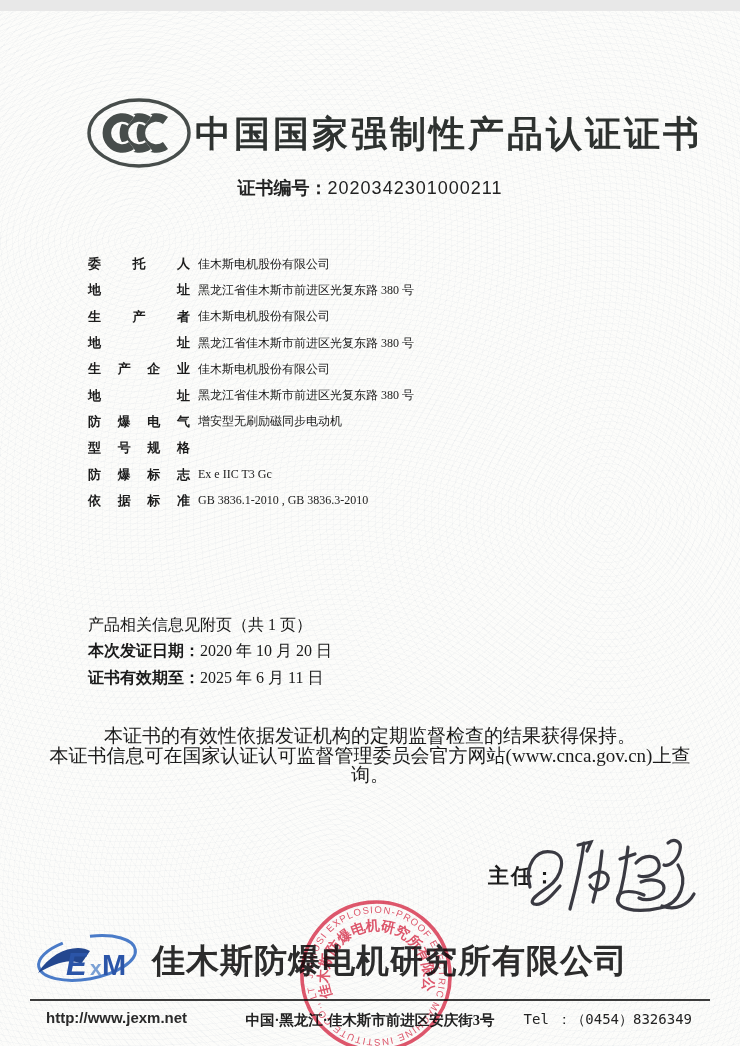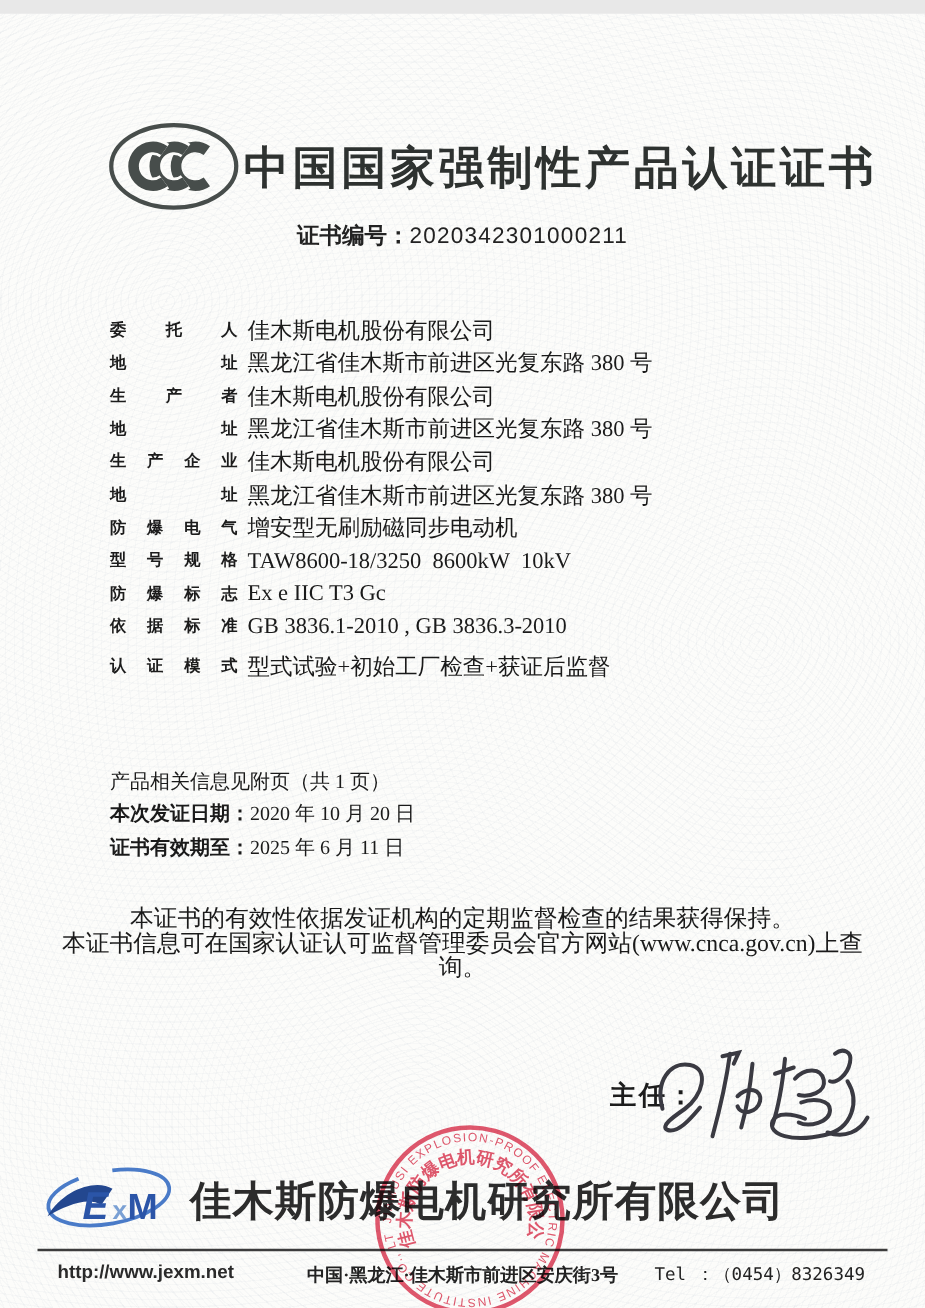--- a/index.html
+++ b/index.html
@@ -37,7 +37,7 @@
     text-align:justify; text-align-last:justify; color:#1c1c1c;
   }
   .frow .fvalue {
-    margin-left:8px; font-size:18px; white-space:pre; color:#1a1a1a;
+    margin-left:8px; font-size:12px; white-space:pre; color:#1a1a1a;
   }
 
   .statement {

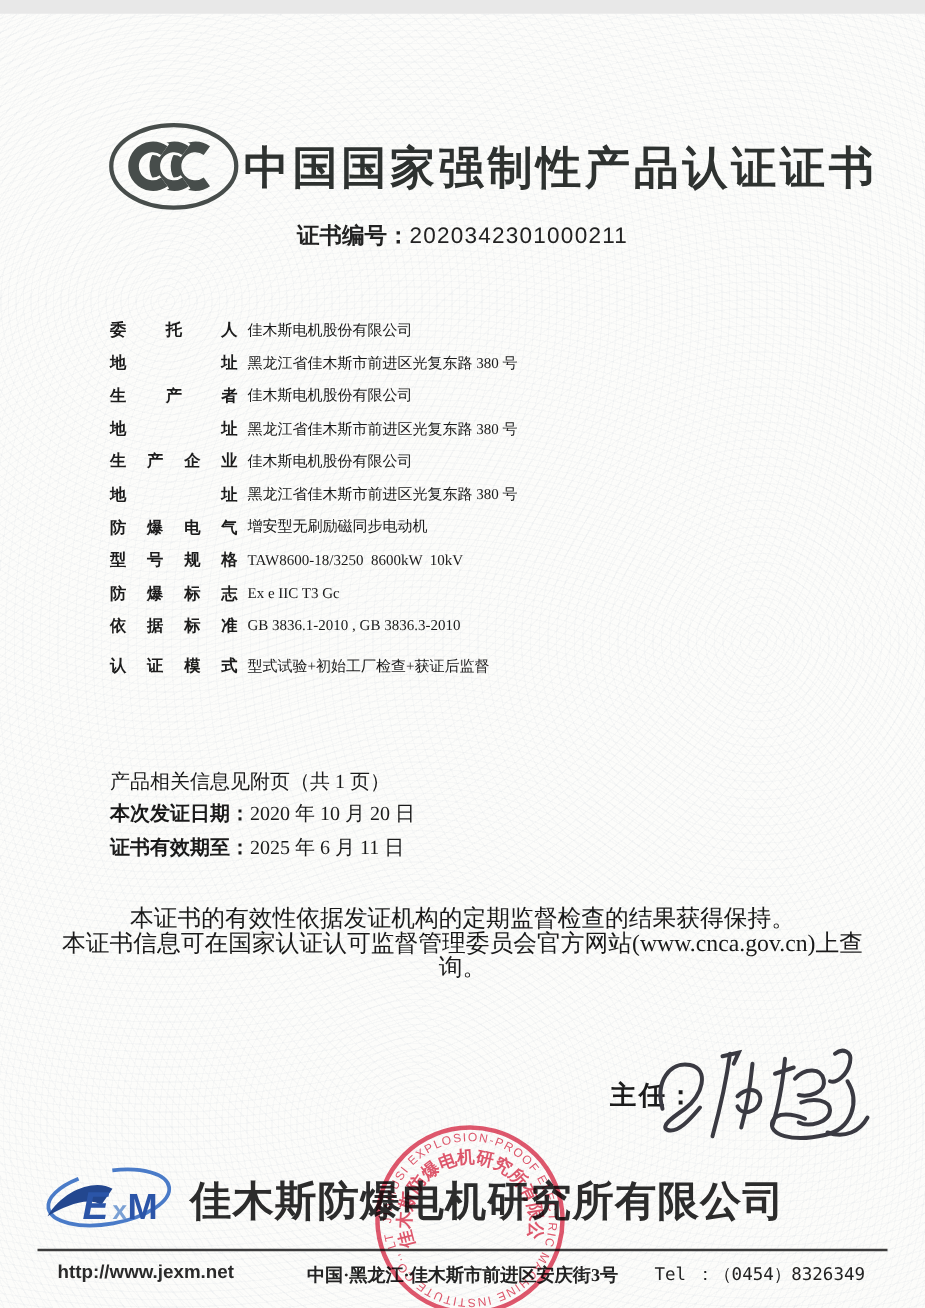--- a/index.html
+++ b/index.html
@@ -140,7 +140,6 @@
     </div>
     <div class="frow">
       <span class="flabel">型号规格</span>
-      <span class="fvalue">TAW8600-18/3250  8600kW  10kV</span>
     </div>
     <div class="frow">
       <span class="flabel">防爆标志</span>

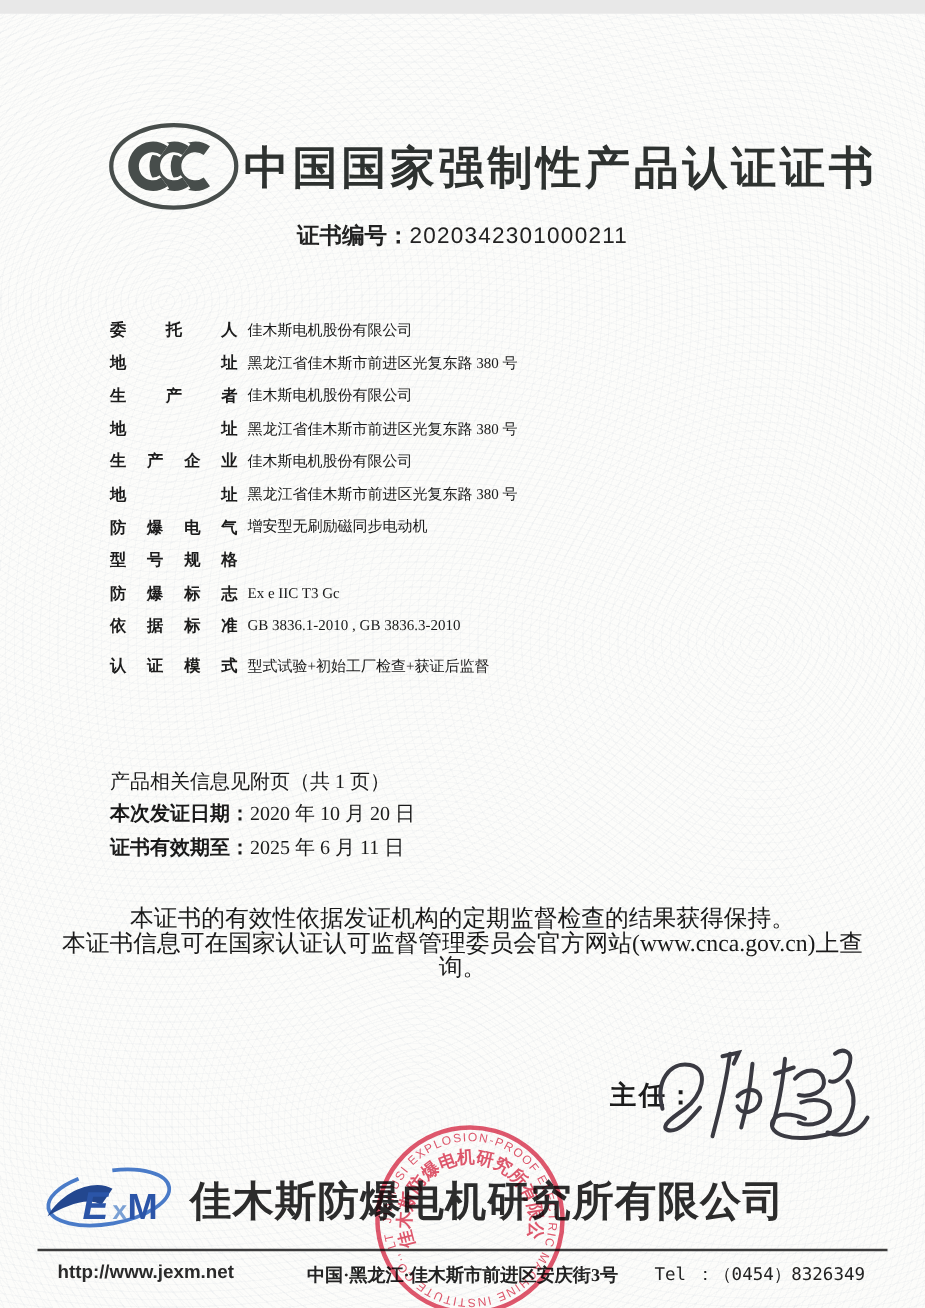--- a/index.html
+++ b/index.html
@@ -149,10 +149,6 @@
       <span class="flabel">依据标准</span>
       <span class="fvalue">GB 3836.1-2010 , GB 3836.3-2010</span>
     </div>
-    <div class="frow gap-top">
-      <span class="flabel">认证模式</span>
-      <span class="fvalue">型式试验+初始工厂检查+获证后监督</span>
-    </div>
   </div>
 
 

